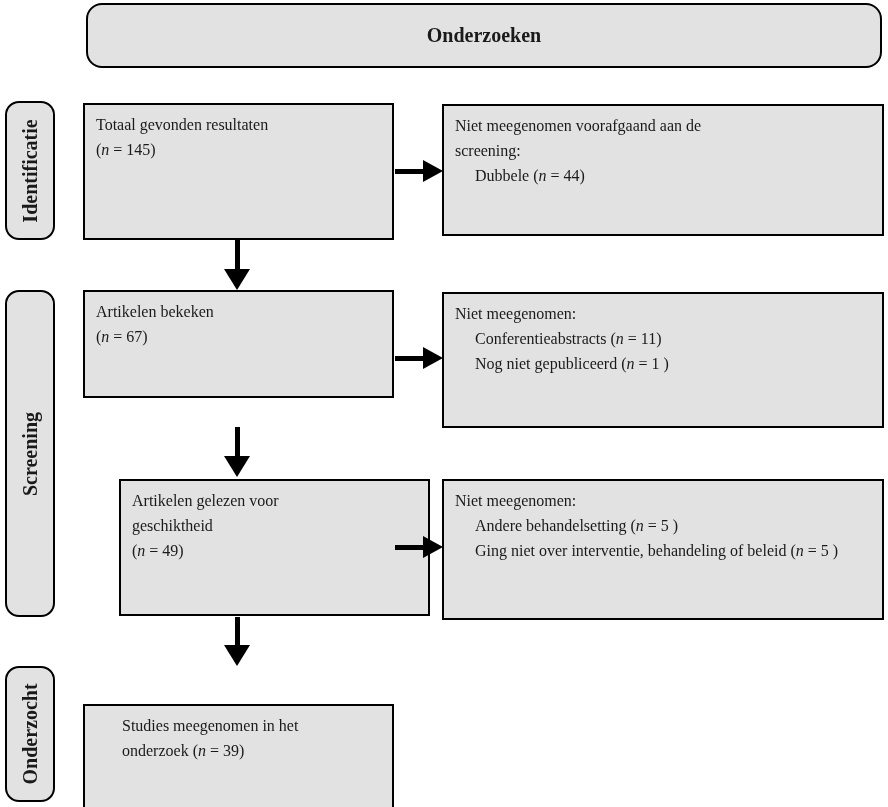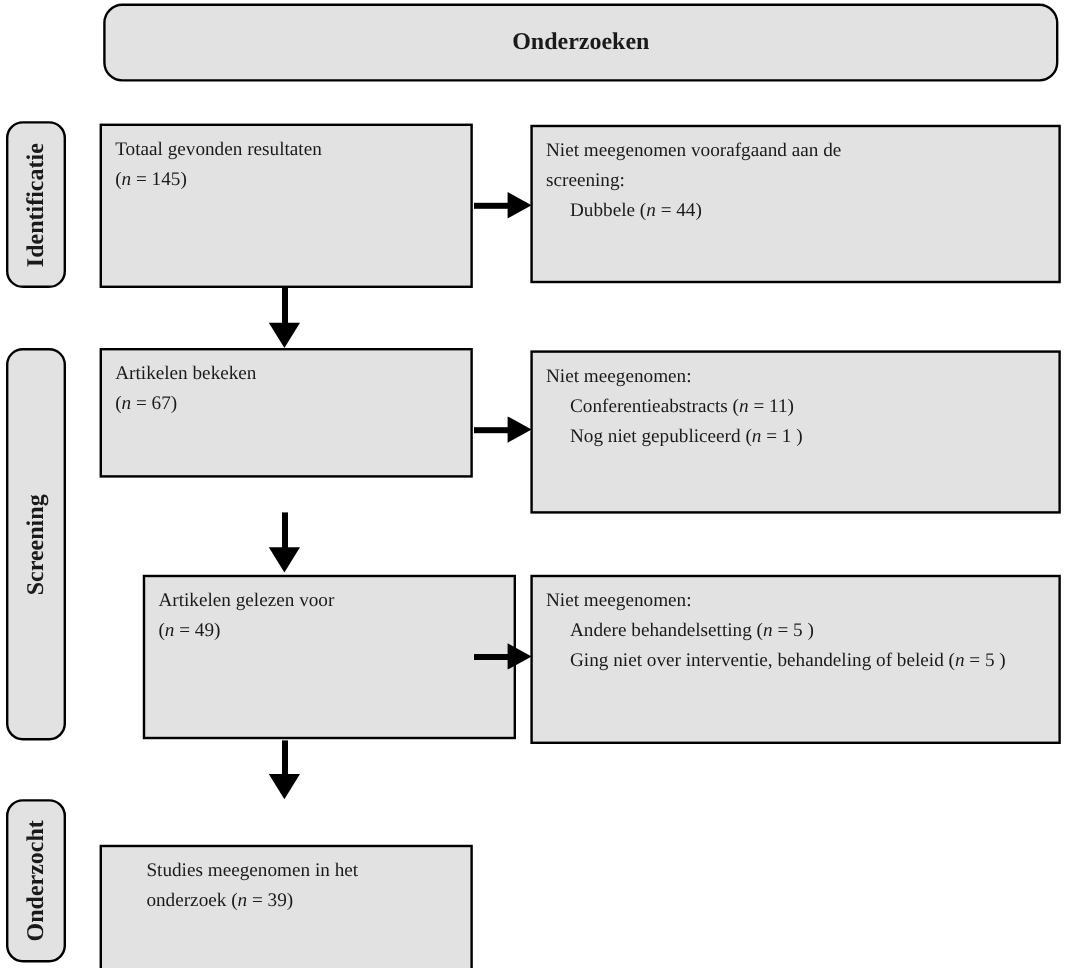--- a/index.html
+++ b/index.html
@@ -132,6 +132,7 @@
   <div class="box" style="left:83px; top:479px; width:311px; height:137px;margin-left:36px;">
     <div class="txt">
       <div>Artikelen gelezen voor</div>
+      <div>geschiktheid</div>
       <div>(<i>n</i> = 49)</div>
     </div>
   </div>

